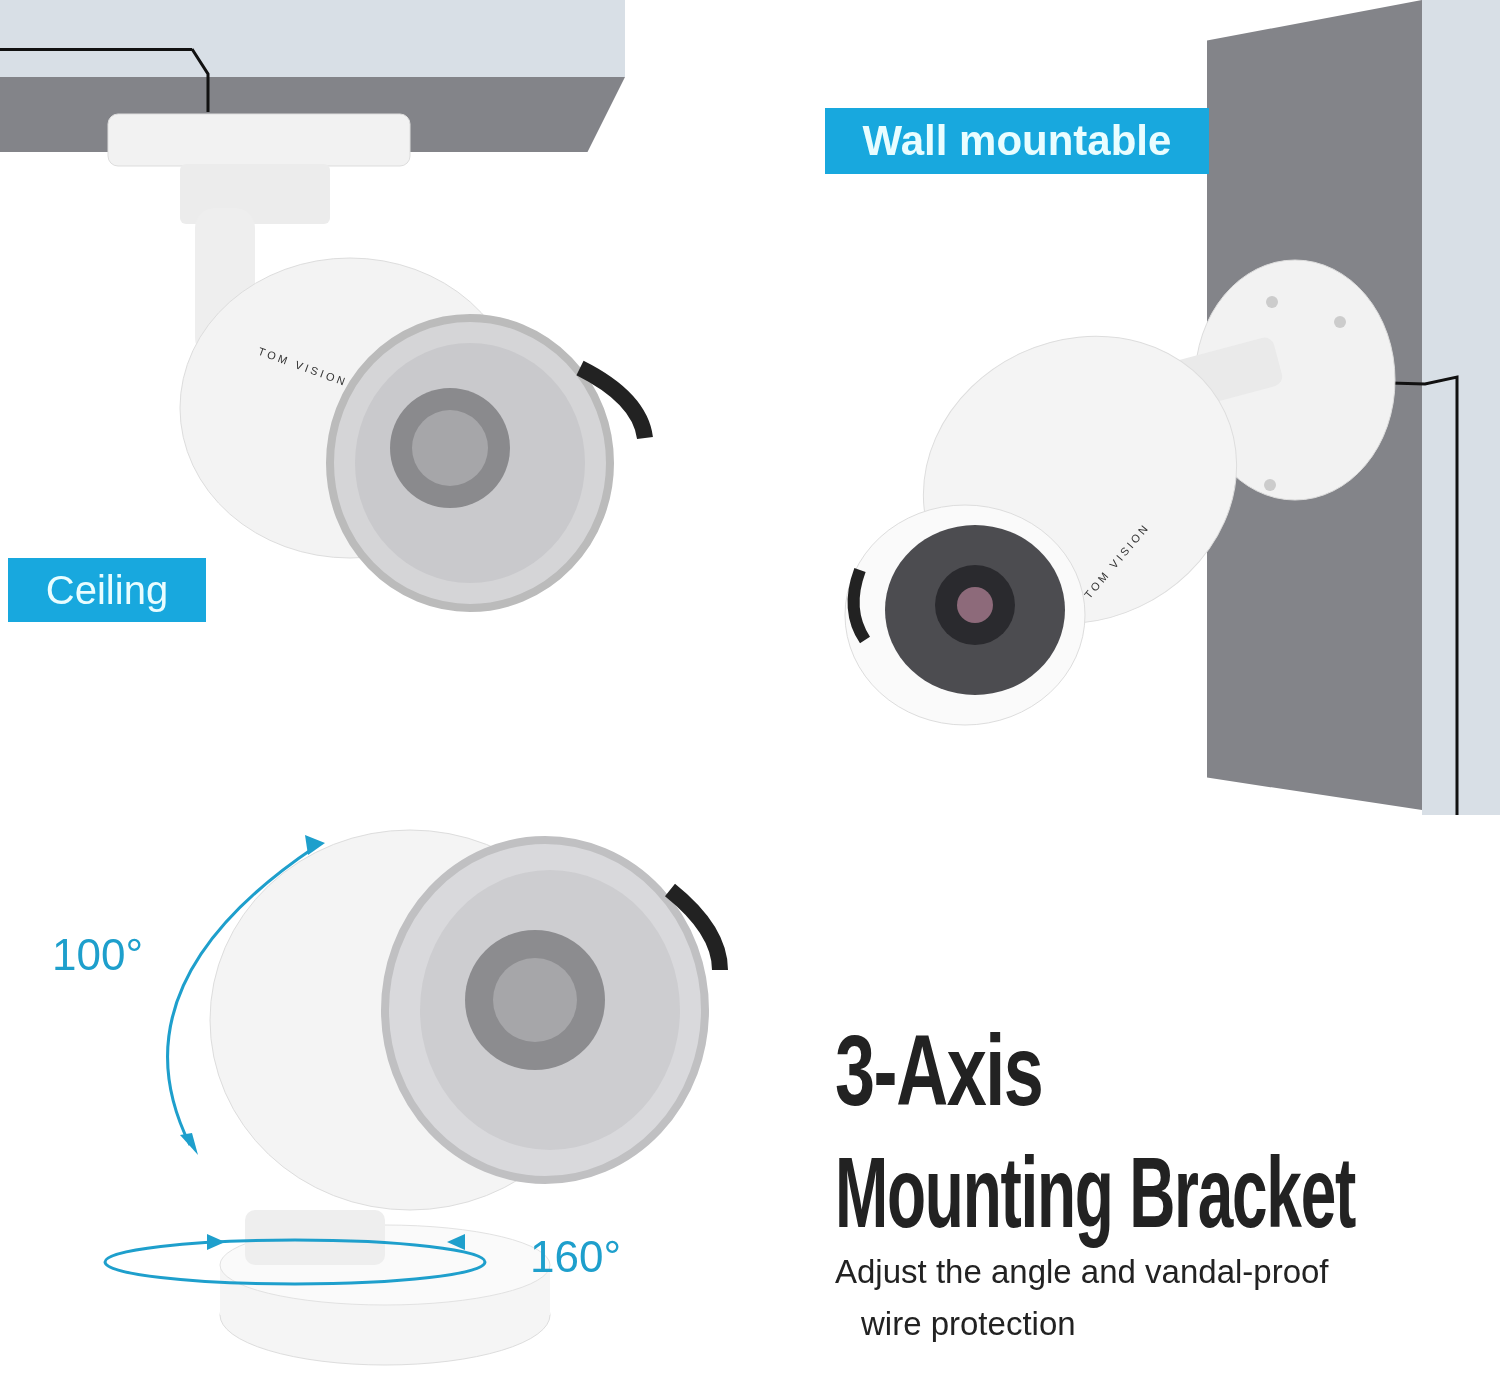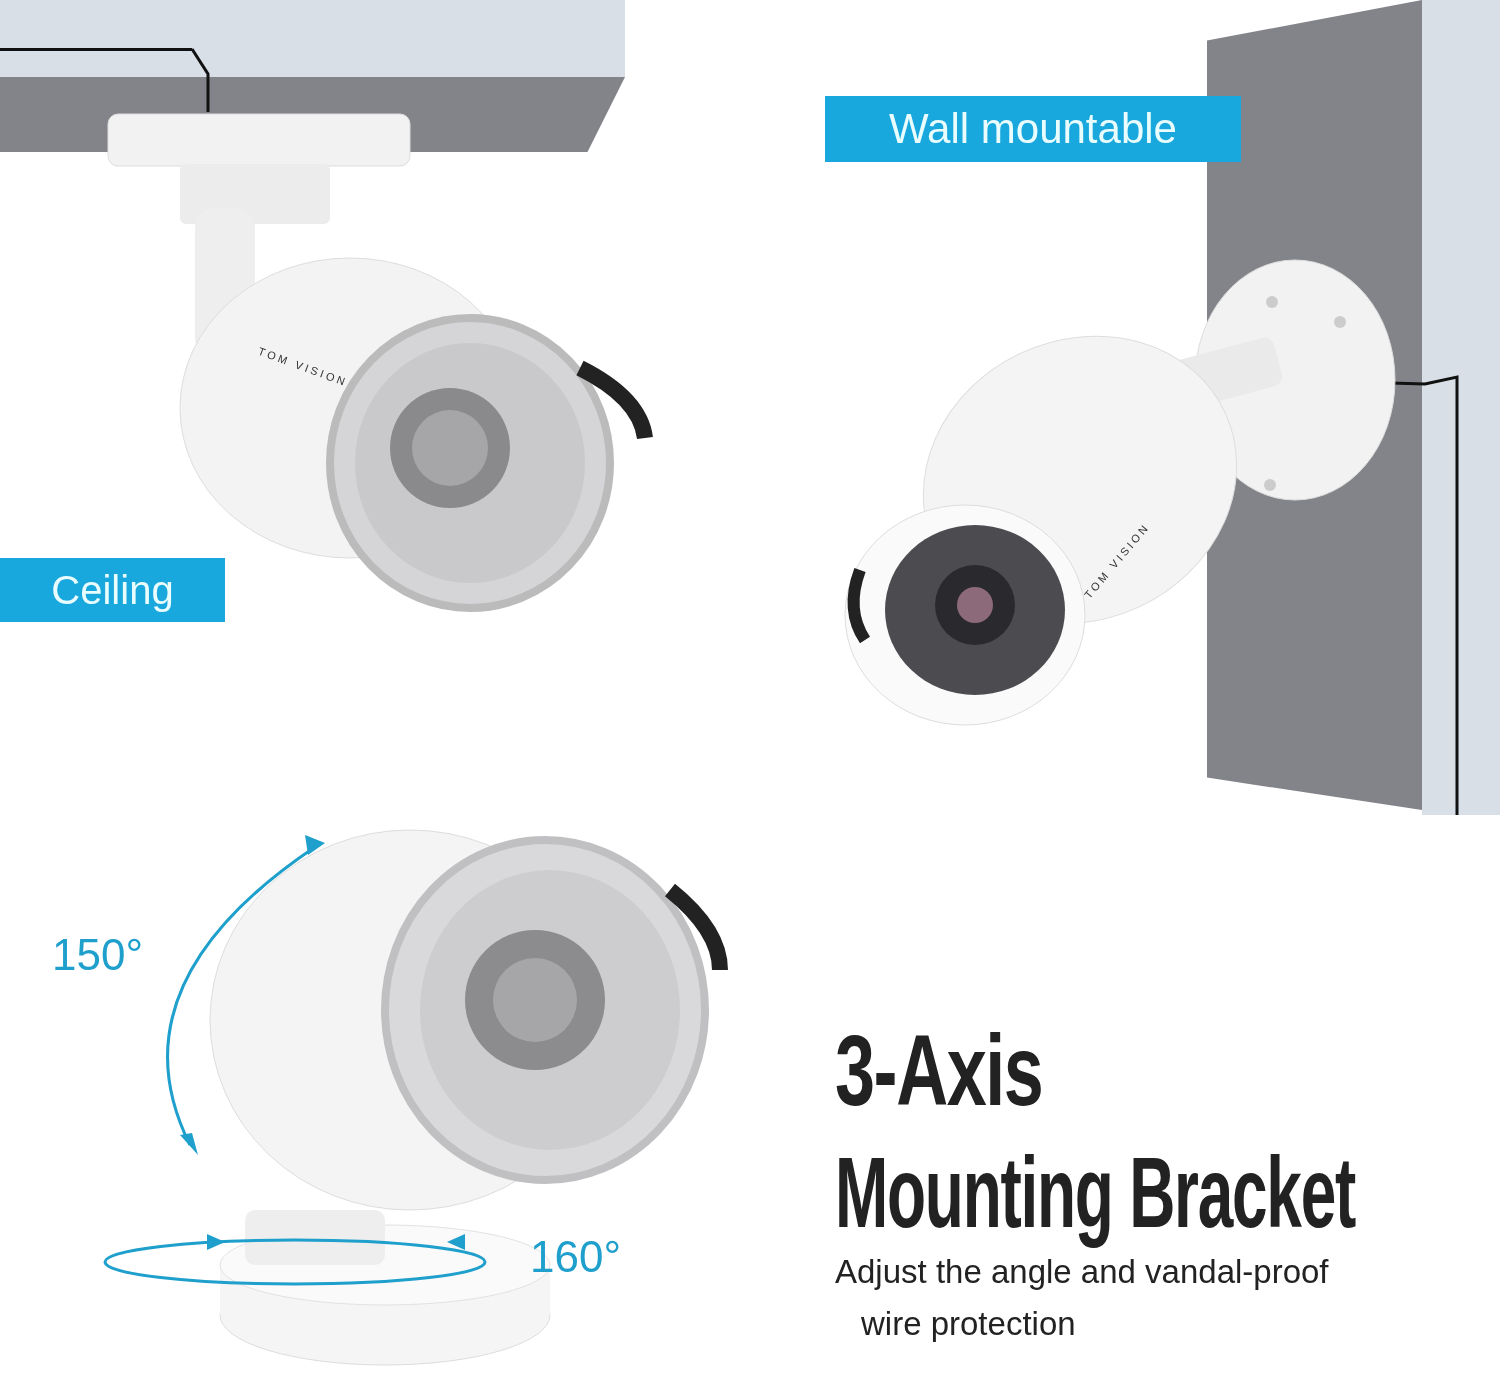--- a/index.html
+++ b/index.html
@@ -54,7 +54,7 @@
   <polyline points="0,13 35,14 67,7 67,445" fill="none" stroke="#111" stroke-width="3"></polyline>
 </svg>
 
-<div class="abs label-box" style="left:825px;top:96px;width:416px;height:66px;">
+<div class="abs label-box" style="left:825px;top:108px;width:384px;height:66px;font-weight:bold;">
   <span style="font-size:42px;line-height:66px;">Wall mountable</span>
 </div>
 

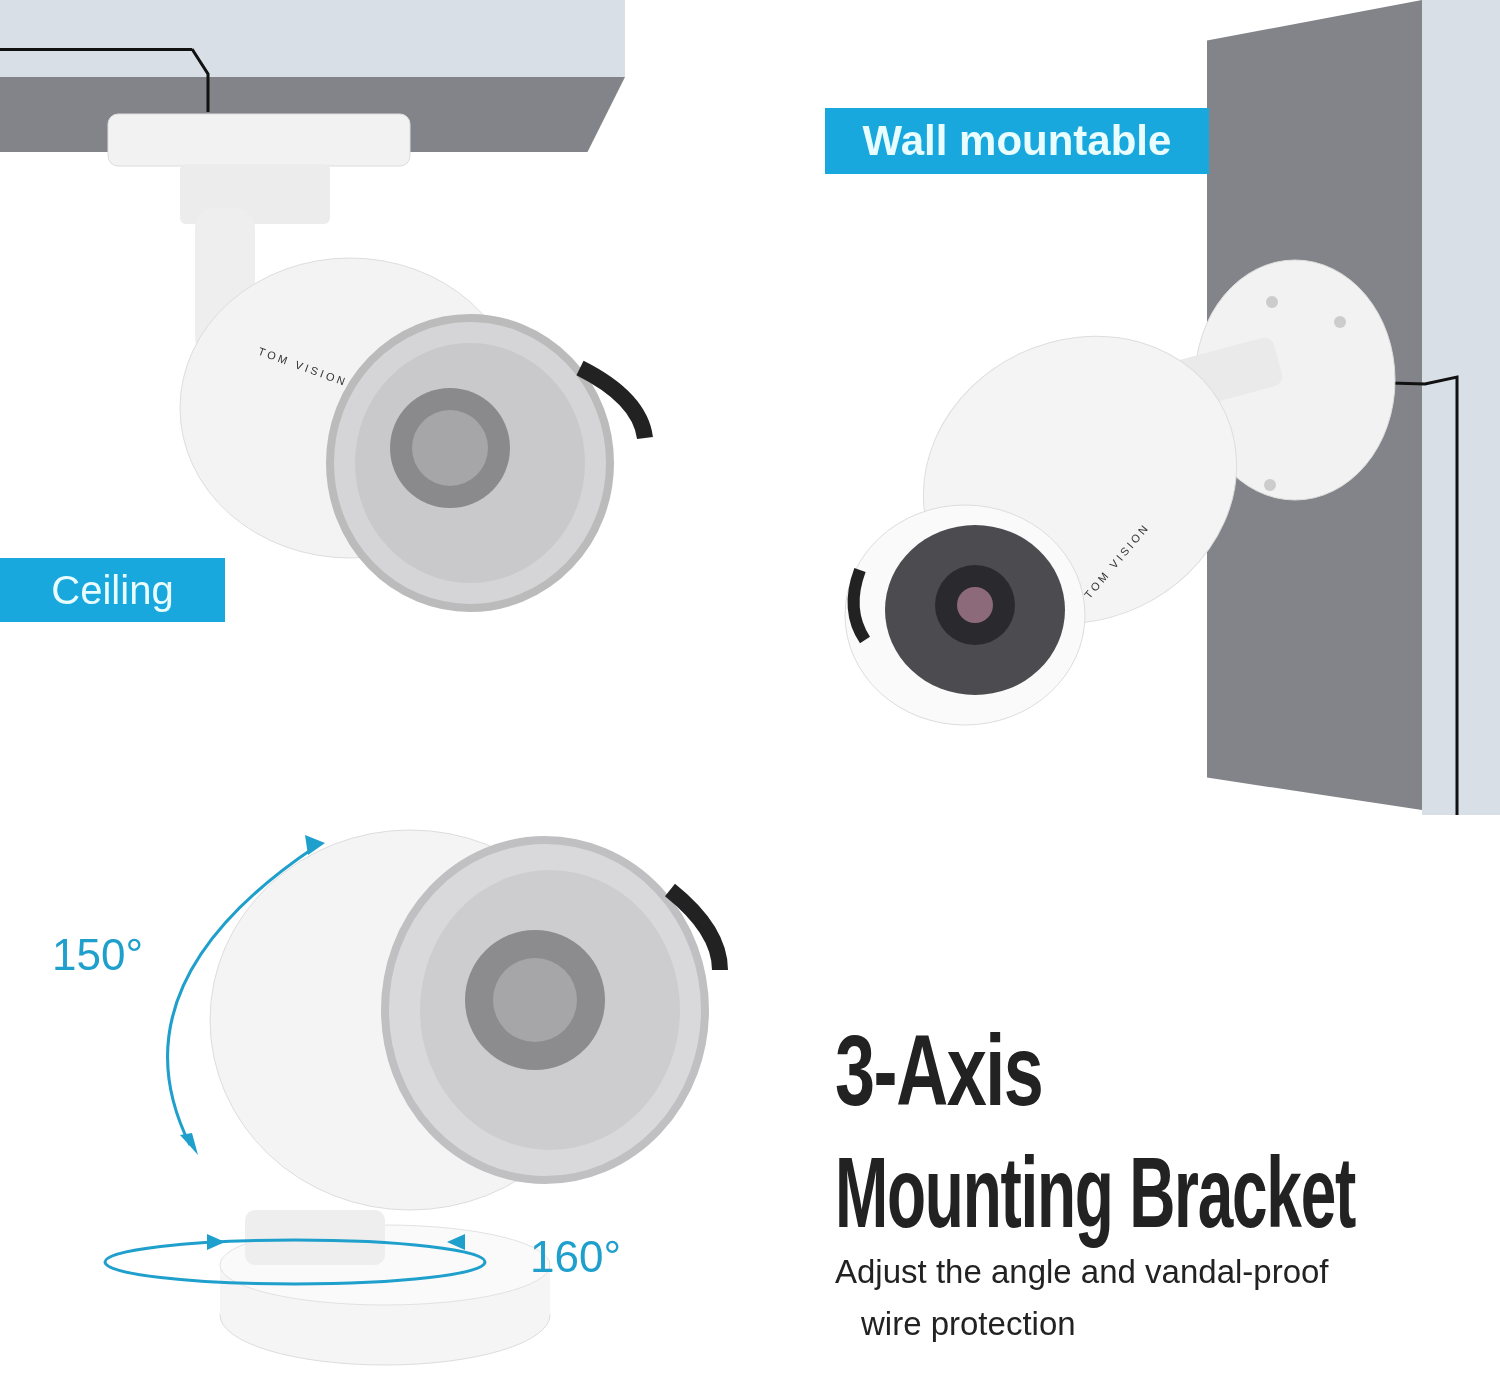--- a/index.html
+++ b/index.html
@@ -44,7 +44,7 @@
   <span>TOM VISION</span>
 </div>
 
-<div class="abs label-box" style="left:0;top:558px;width:225px;height:64px;">
+<div class="abs label-box" style="left:8px;top:558px;width:198px;height:64px;">
   <span style="font-size:40px;line-height:64px;">Ceiling</span>
 </div>
 

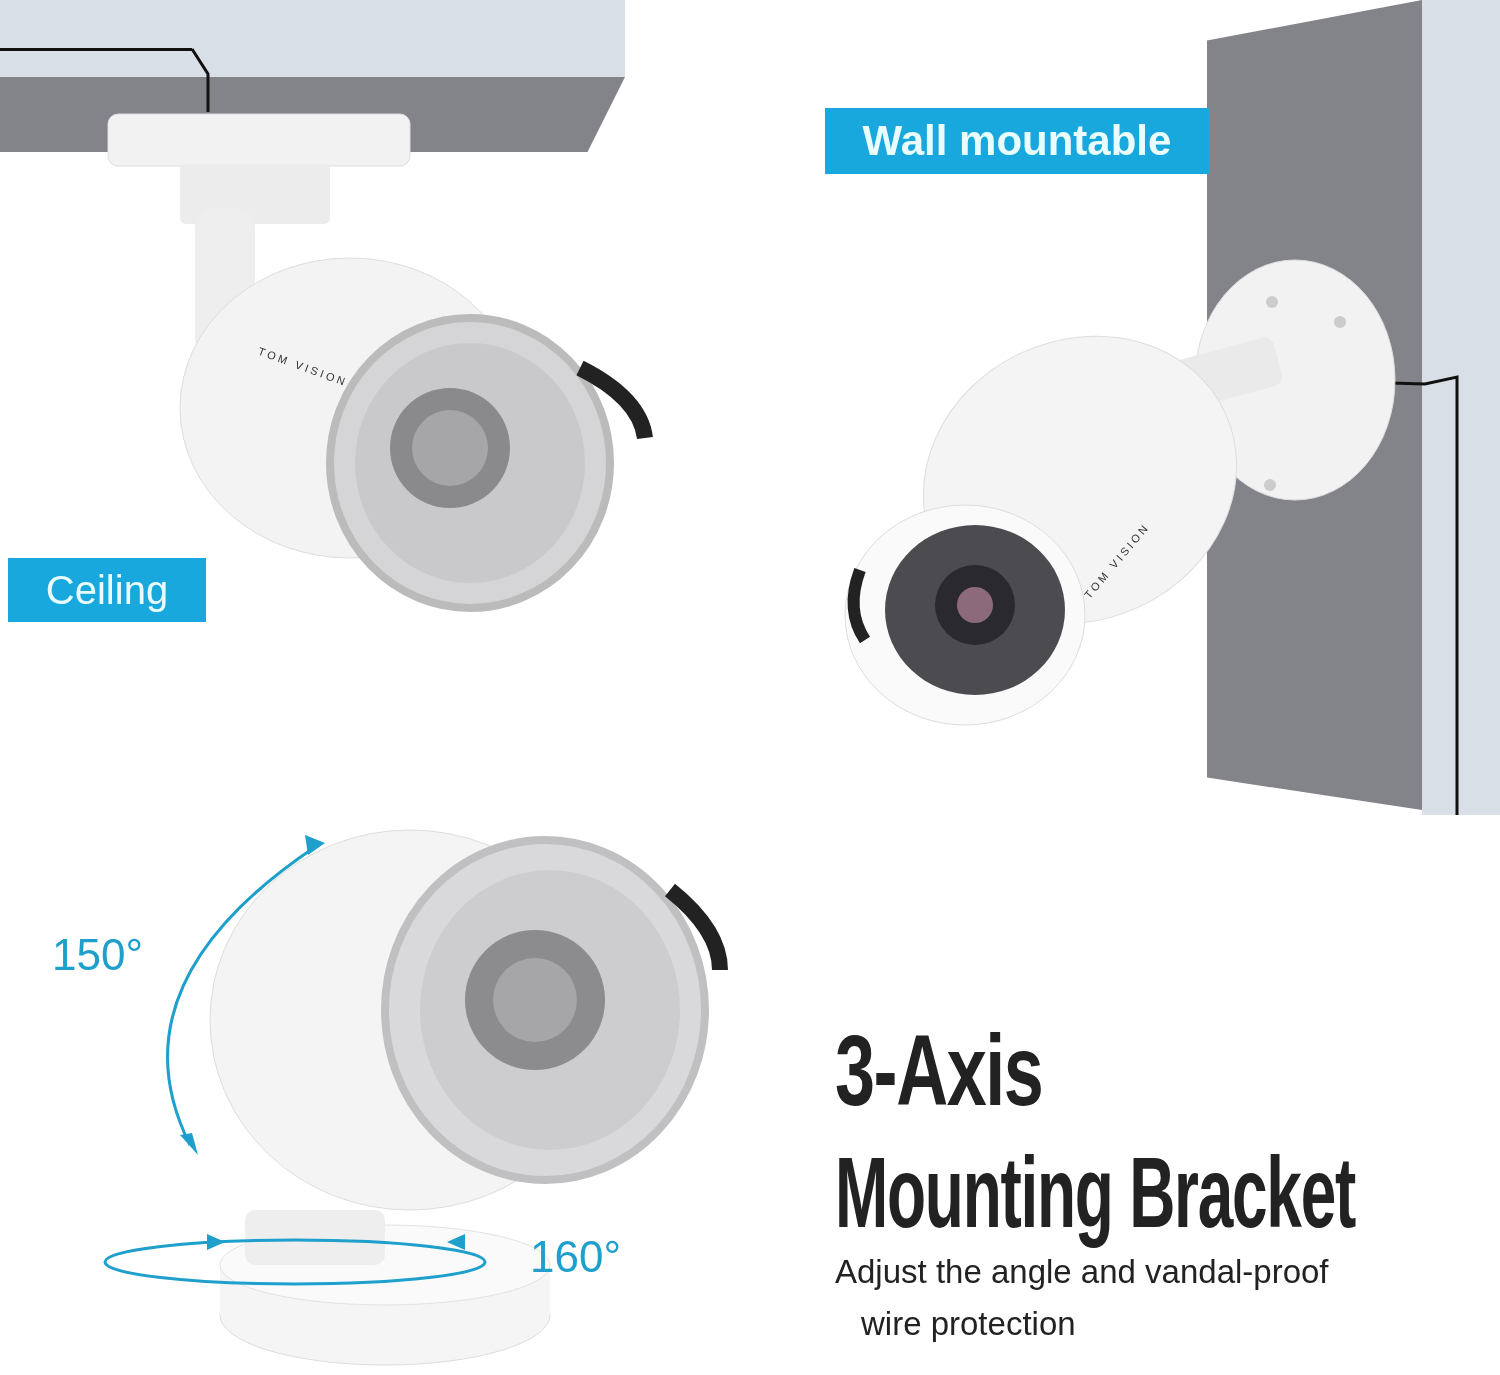--- a/index.html
+++ b/index.html
@@ -93,7 +93,7 @@
   <polygon points="185,8 165,0 168,20" fill="#1e9fcc"></polygon>
   <polygon points="58,320 40,300 52,298" fill="#1e9fcc"></polygon>
 </svg>
-<div class="abs deg" style="left:52px;top:930px;">150°</div>
+<div class="abs deg" style="left:52px;top:930px;">100°</div>
 
 <svg style="left:95px;top:1230px;width:400px;height:60px;">
   <ellipse cx="200" cy="32" rx="190" ry="22" fill="none" stroke="#1e9fcc" stroke-width="3"></ellipse>

